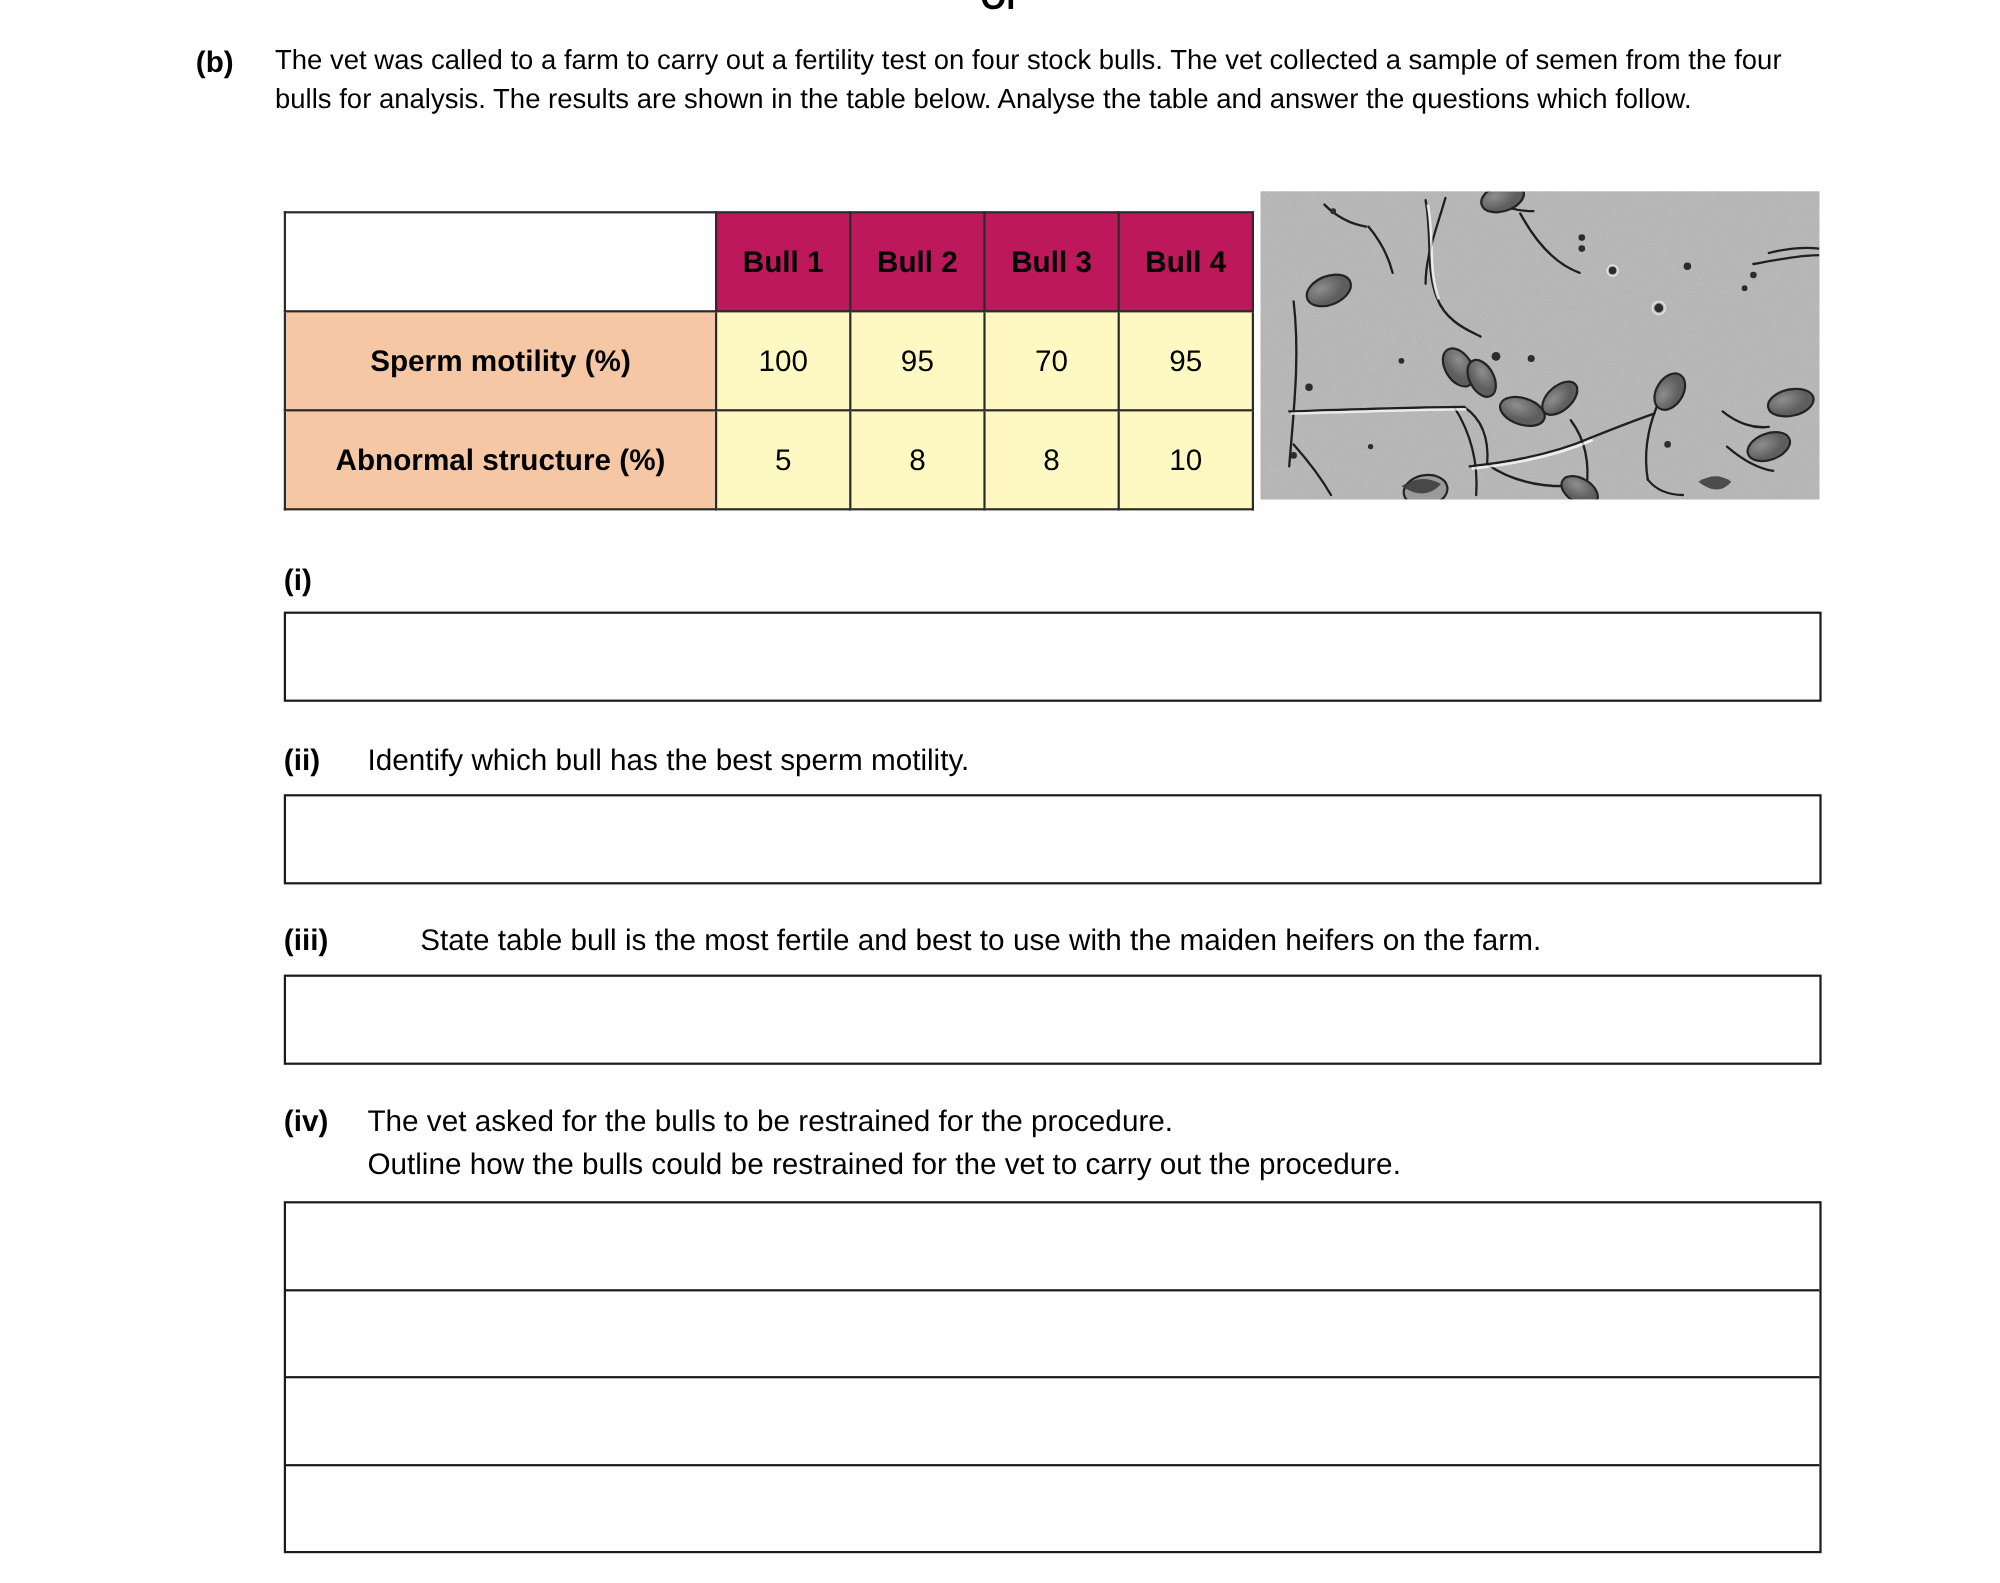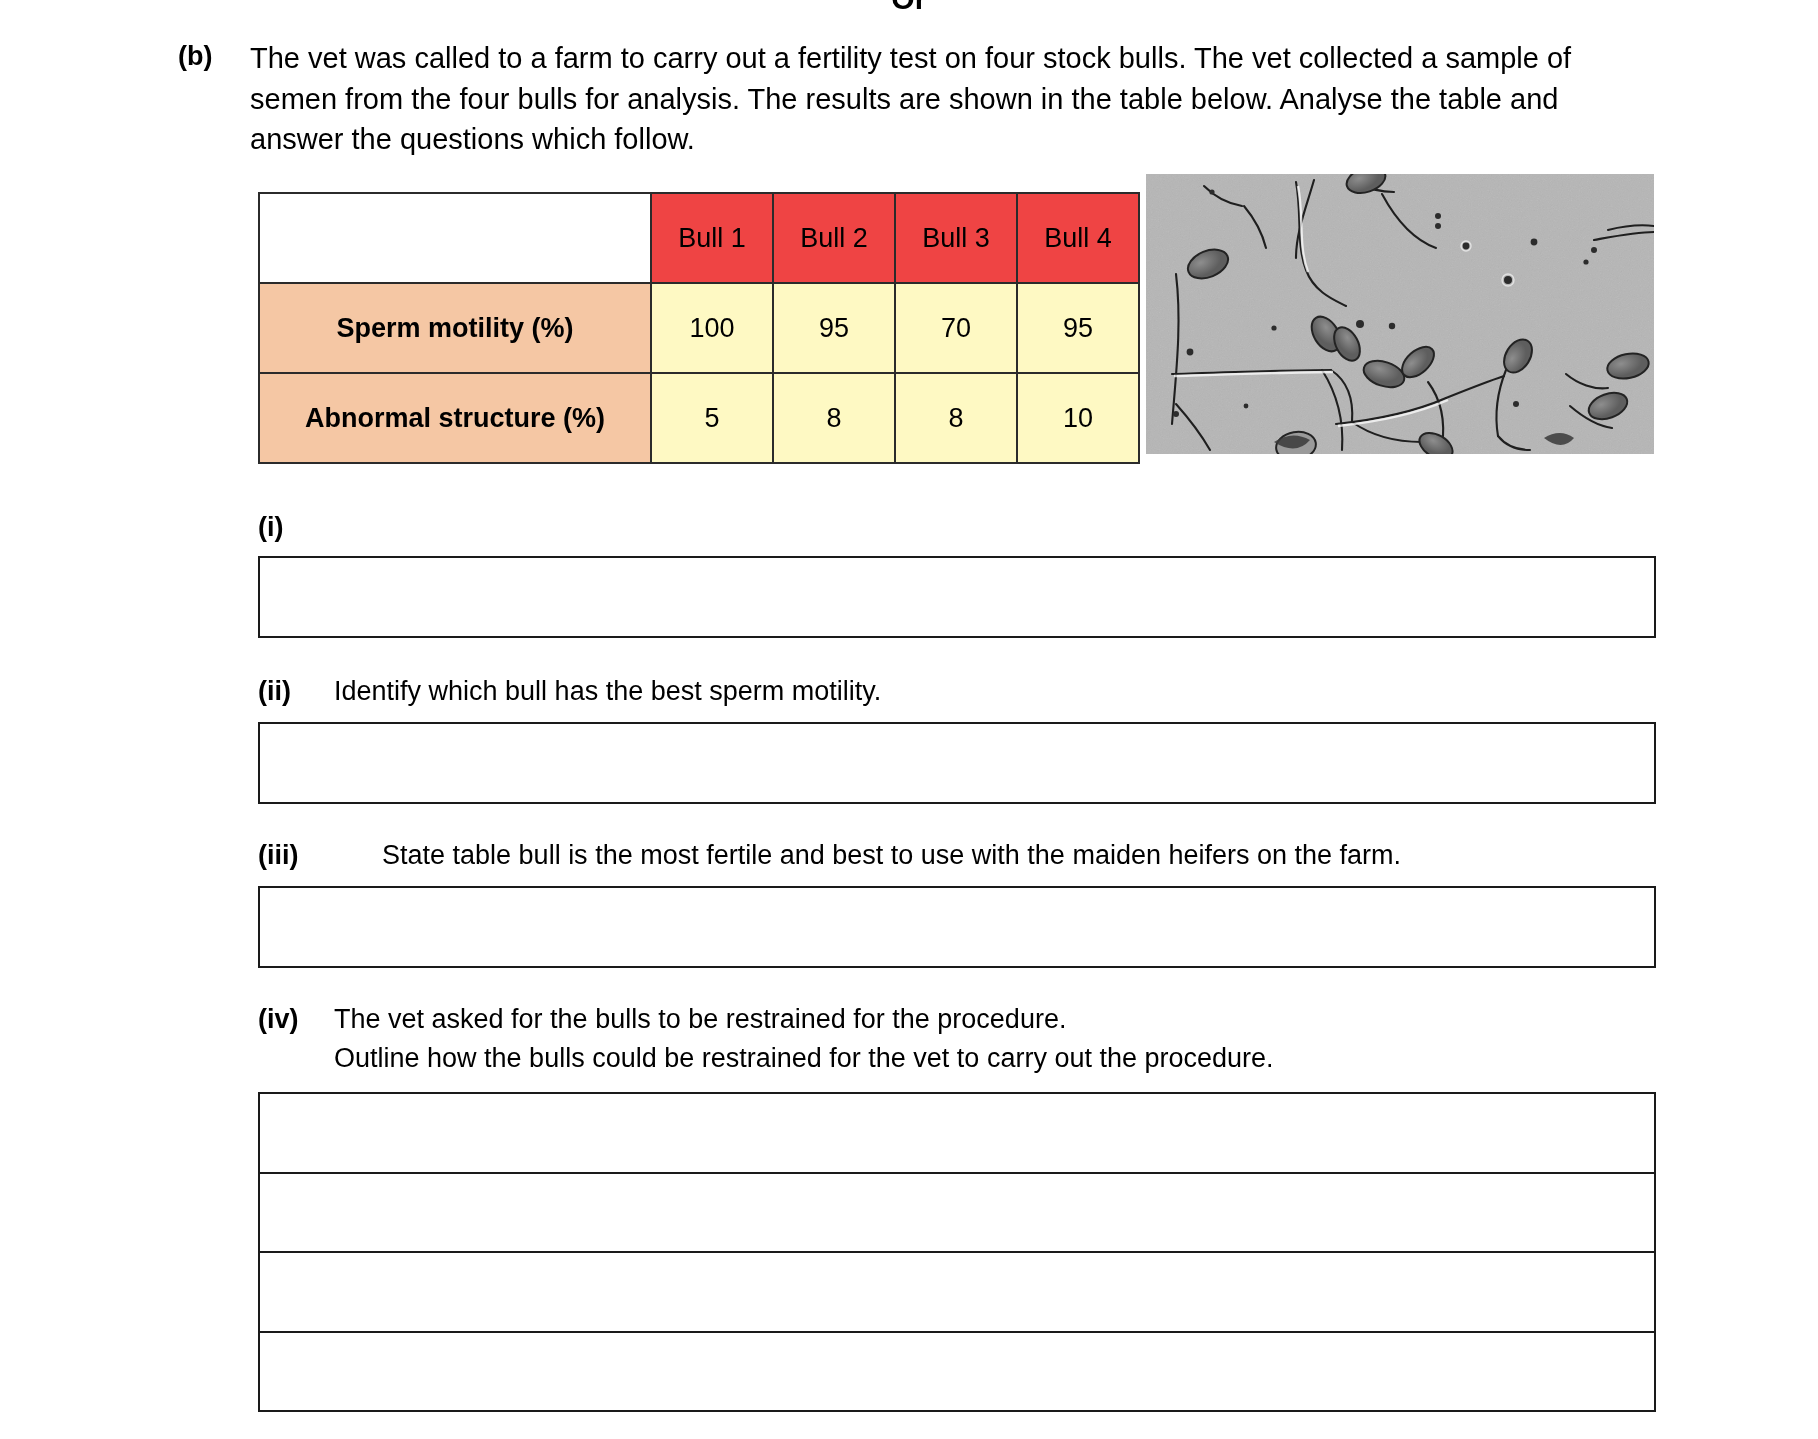--- a/index.html
+++ b/index.html
@@ -52,7 +52,7 @@
     line-height: 1.38;
   }
   .part-text {
-    font-size: 29px;
+    font-size: 25px;
     line-height: 1.40;
     width: 1400px;
   }

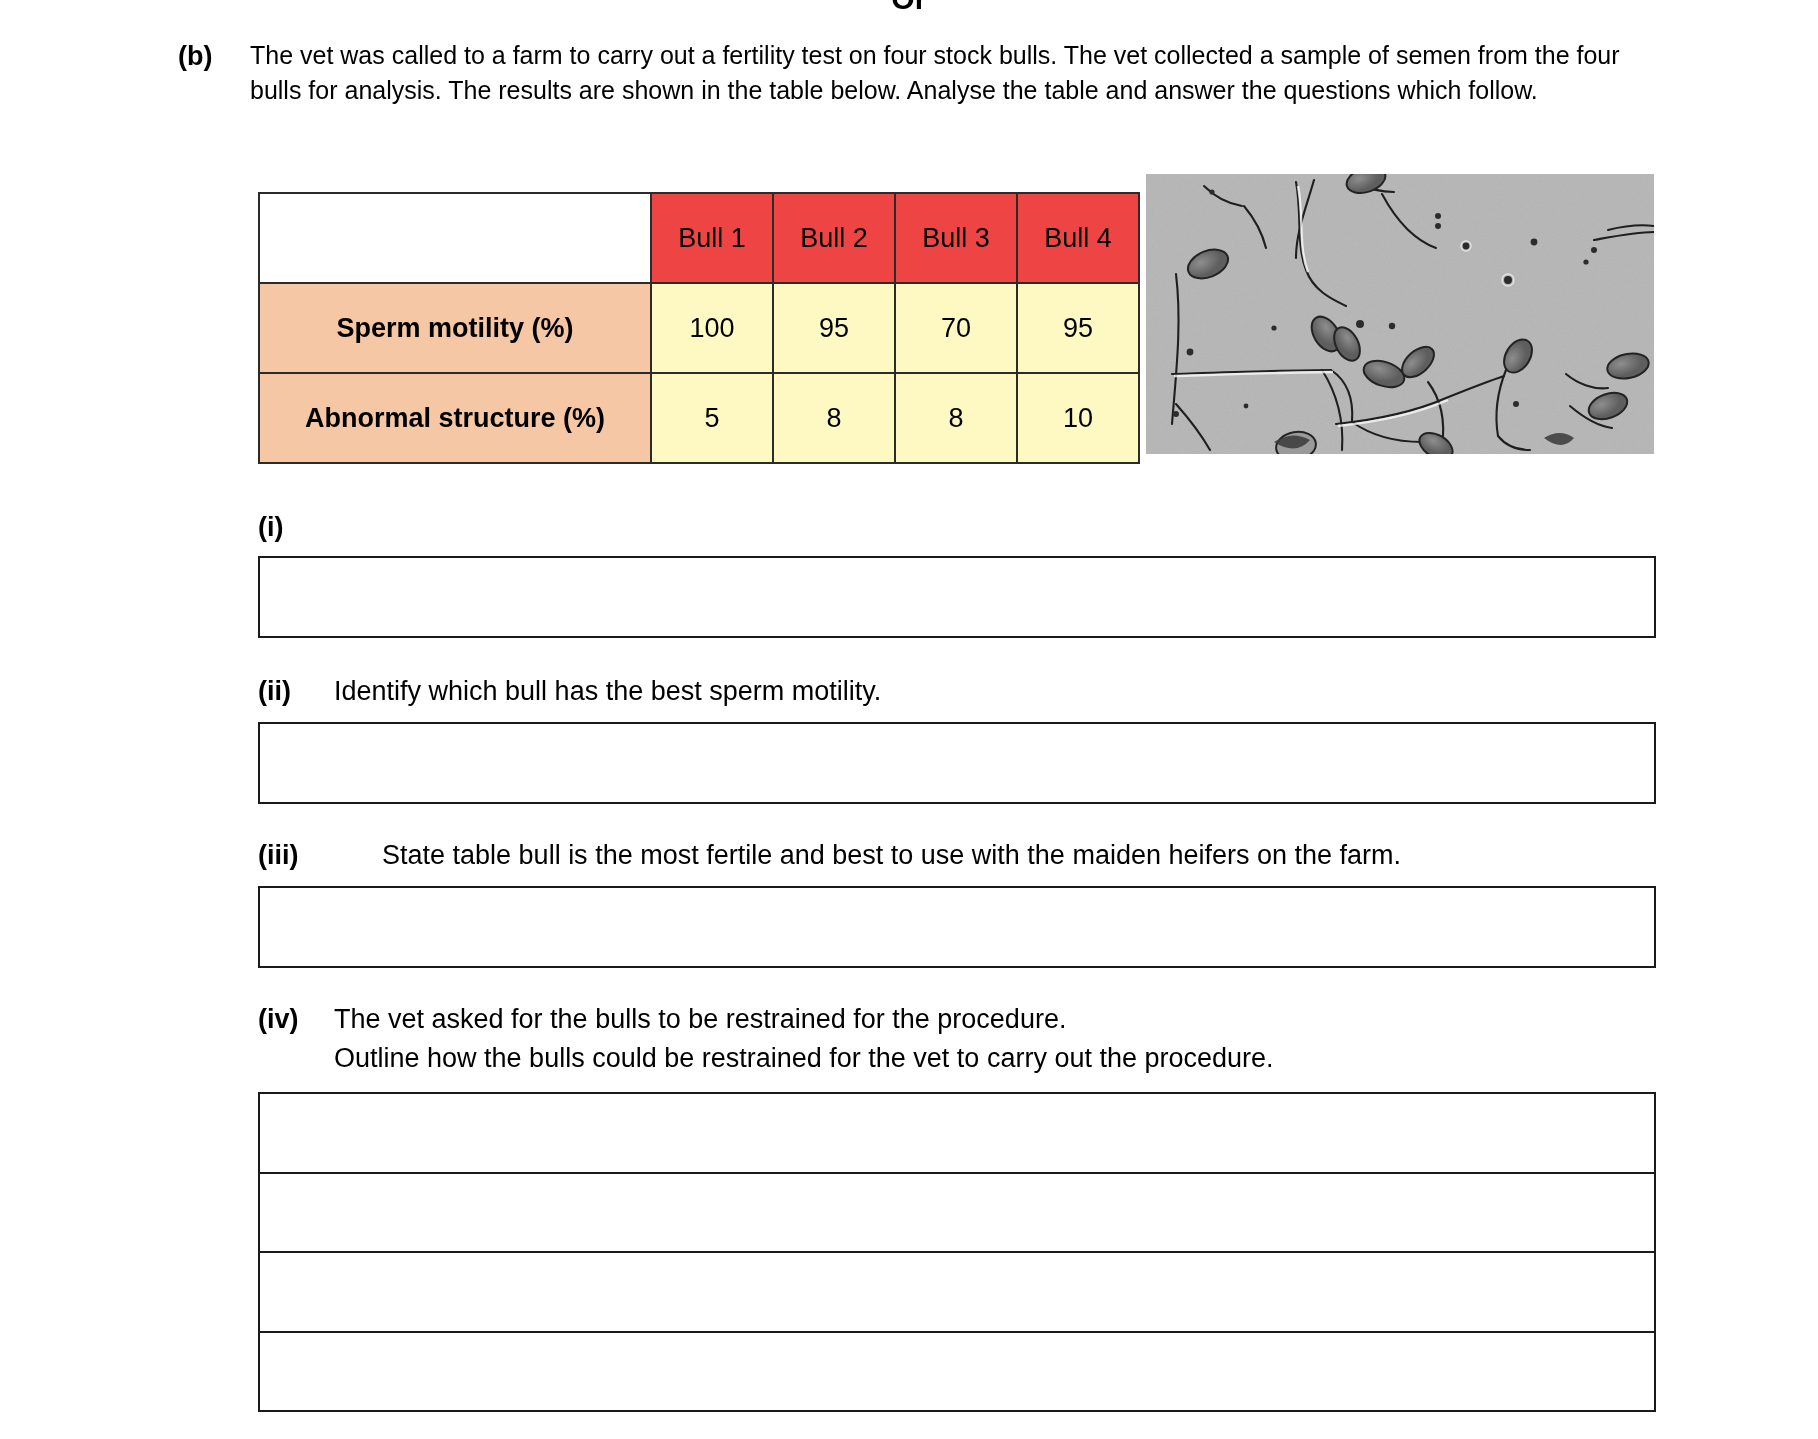--- a/index.html
+++ b/index.html
@@ -80,8 +80,8 @@
     height: 84px;
   }
   td.col-head {
-    background: #ef4444;
-    font-weight: normal;
+    background: #be185d;
+    font-weight: bold;
     width: 118px;
     height: 84px;
     font-size: 27px;

